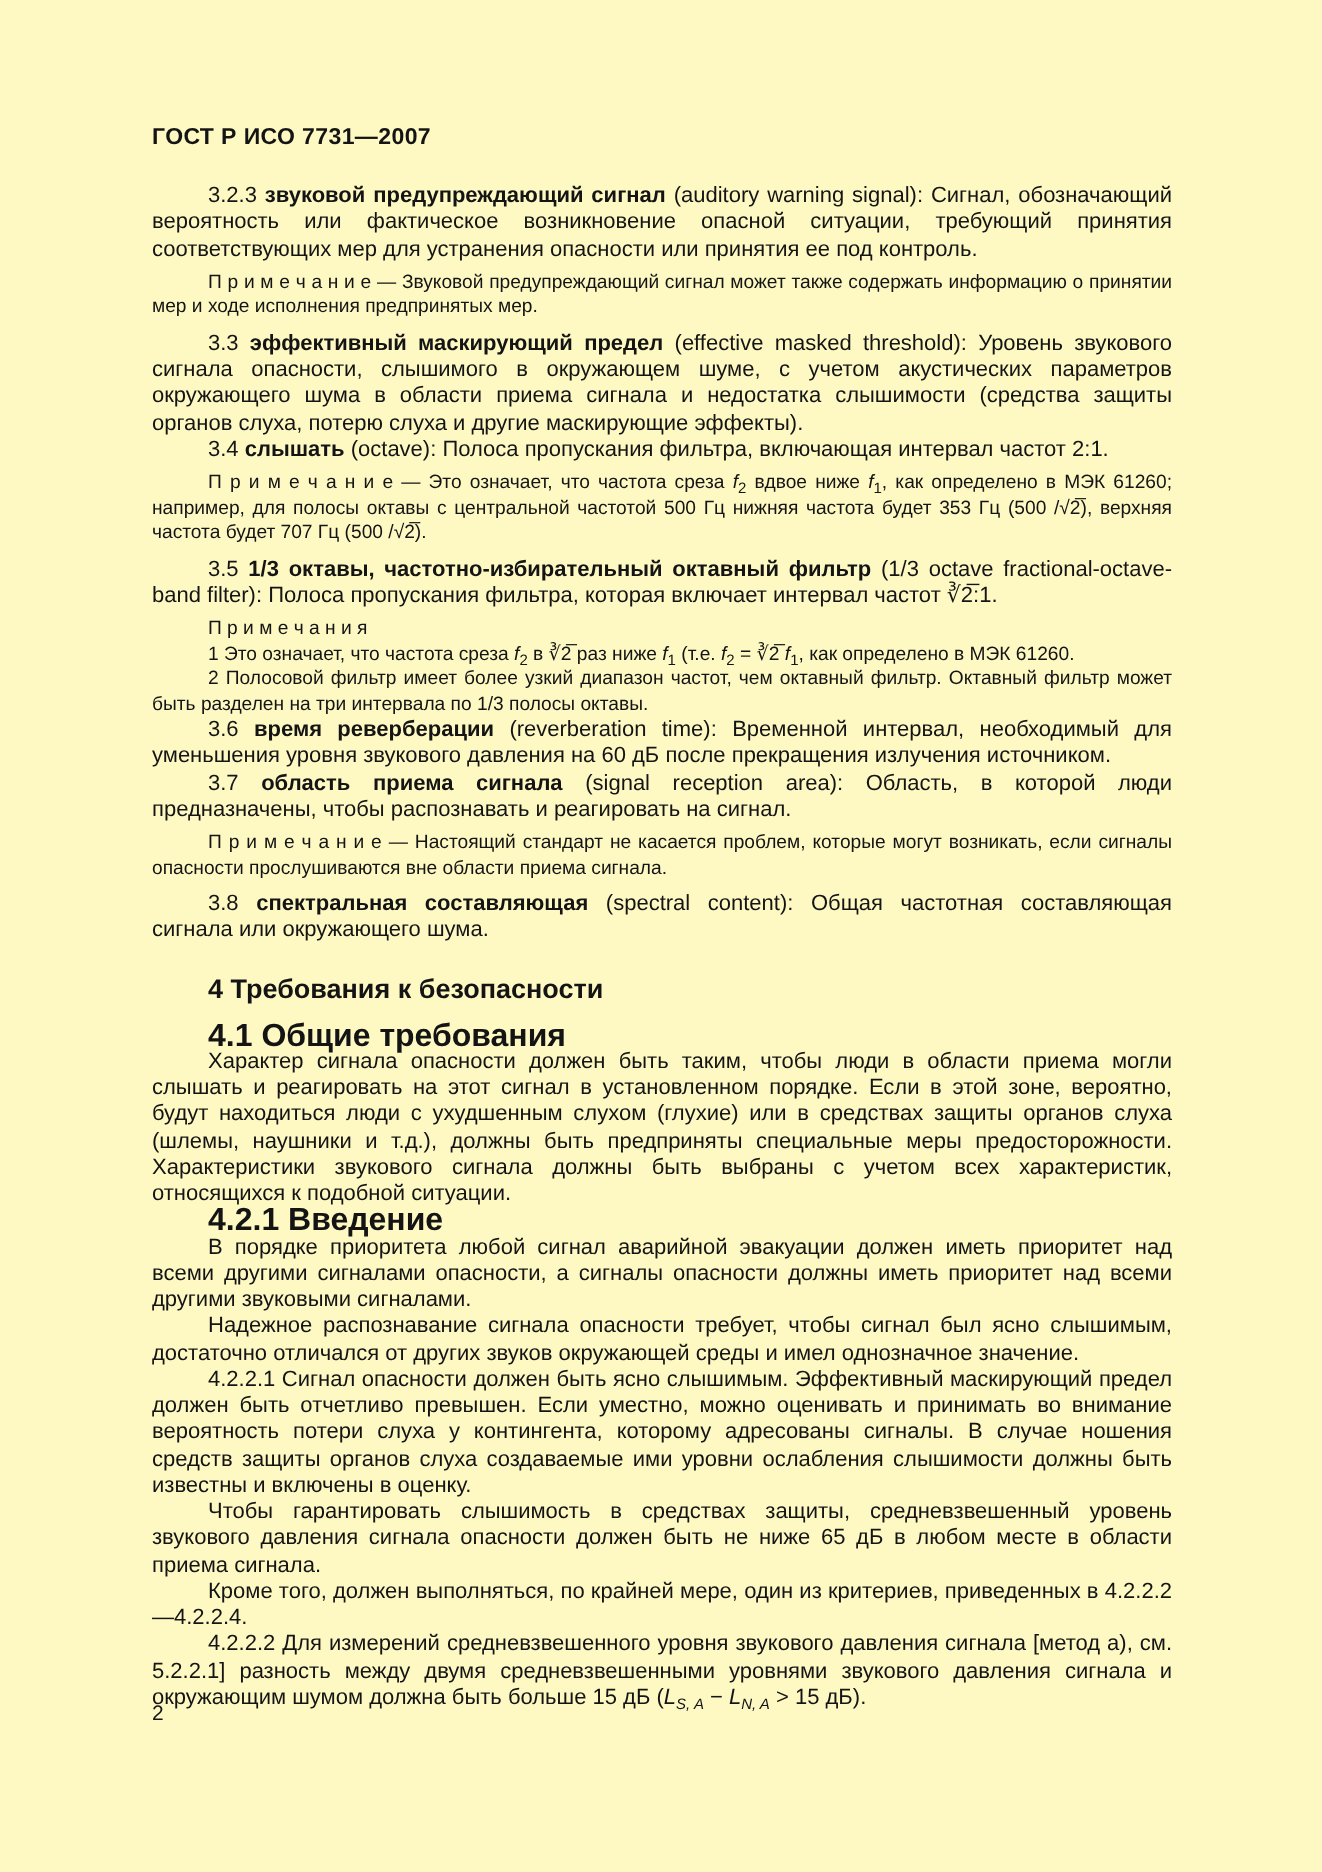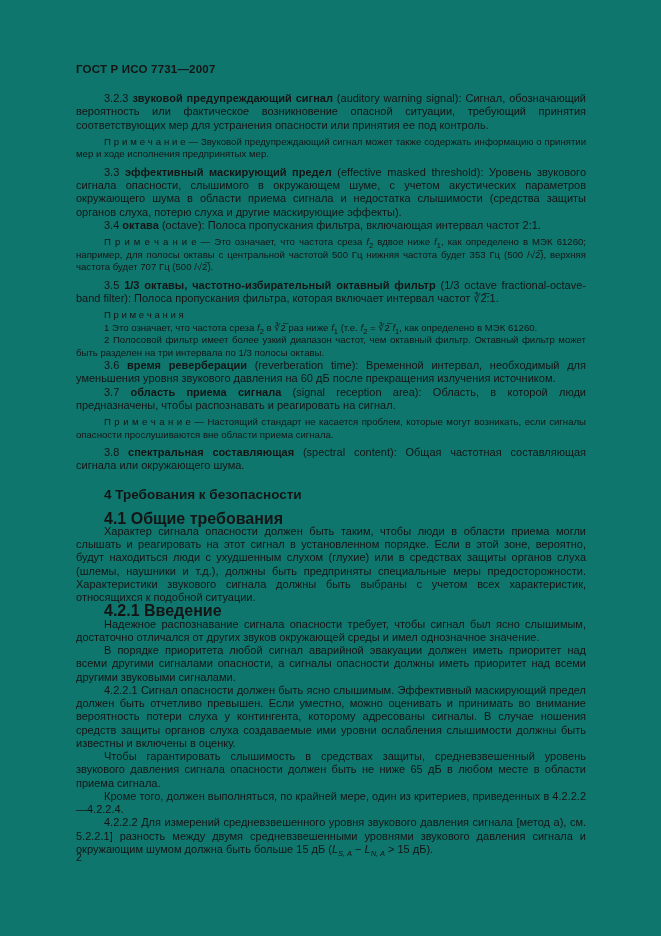--- a/index.html
+++ b/index.html
@@ -6,7 +6,7 @@
     .page {
       width: 661px;
       height: 936px;
-      background: #0f766e;
+      background: #fef9c3;
       color: #141414;
       position: relative;
       box-sizing: border-box;

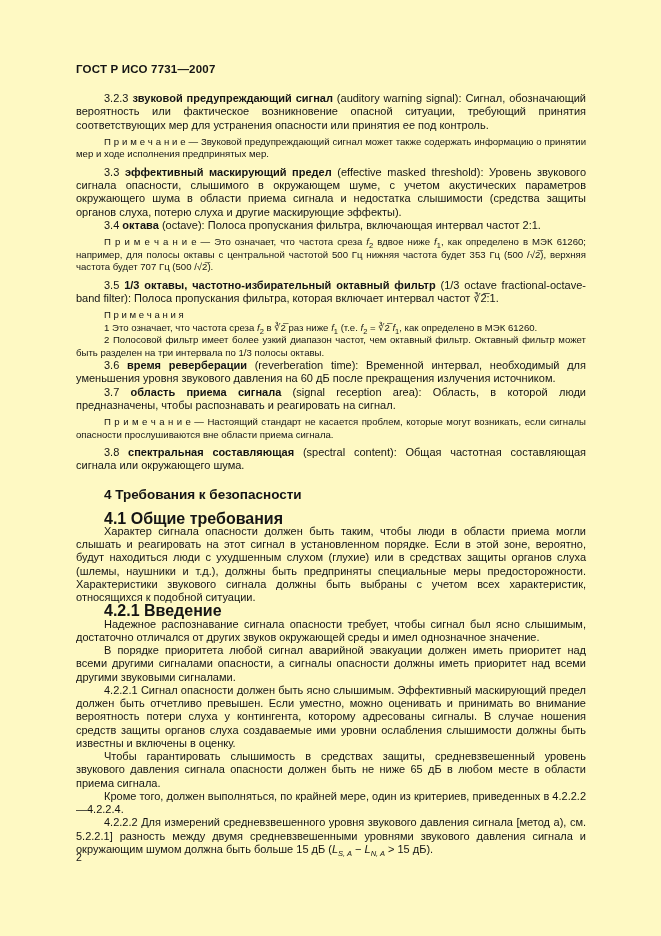--- a/index.html
+++ b/index.html
@@ -75,7 +75,7 @@
       <p class="para"><span>3.2.3  </span><span class="b">звуковой предупреждающий сигнал</span><span> (auditory warning signal): Сигнал, обозначающий вероятность или фактическое возникновение опасной ситуации, требующий принятия соответствующих мер для устранения опасности или принятия ее под контроль.</span></p>
       <p class="note"><span>П р и м е ч а н и е — Звуковой предупреждающий сигнал может также содержать информацию о принятии мер и ходе исполнения предпринятых мер.</span></p>
       <p class="para"><span>3.3  </span><span class="b">эффективный маскирующий предел</span><span> (effective masked threshold): Уровень звукового сигнала опасности, слышимого в окружающем шуме, с учетом акустических параметров окружающего шума в области приема сигнала и недостатка слышимости (средства защиты органов слуха, потерю слуха и другие маскирующие эффекты).</span></p>
-      <p class="para"><span>3.4  </span><span class="b">октава</span><span> (octave): Полоса пропускания фильтра, включающая интервал частот 2:1.</span></p>
+      <p class="para"><span>3.4  </span><span class="b">слышать</span><span> (octave): Полоса пропускания фильтра, включающая интервал частот 2:1.</span></p>
       <p class="note"><span>П р и м е ч а н и е — Это означает, что частота среза </span><span class="i">f</span><sub>2</sub><span> вдвое ниже </span><span class="i">f</span><sub>1</sub><span>, как определено в МЭК 61260; например, для полосы октавы с центральной частотой 500 Гц нижняя частота будет 353 Гц (500 /√2̅), верхняя частота будет 707 Гц (500 /√2̅).</span></p>
       <p class="para"><span>3.5  </span><span class="b">1/3 октавы, частотно-избирательный октавный фильтр</span><span> (1/3 octave fractional-octave-band filter): Полоса пропускания фильтра, которая включает интервал частот ∛2̅:1.</span></p>
       <p class="note_title"><span>П р и м е ч а н и я</span></p>

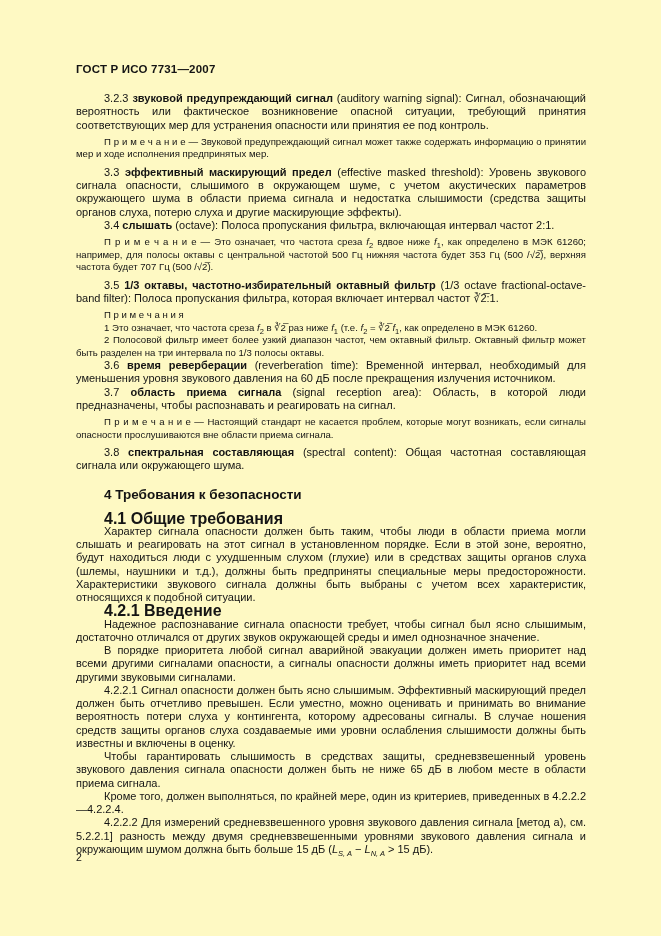--- a/index.html
+++ b/index.html
@@ -89,8 +89,8 @@
       <p class="h2"><span>4.1  Общие требования</span></p>
       <p class="para"><span>Характер сигнала опасности  должен быть таким, чтобы люди в области приема могли слышать и реагировать на этот сигнал в установленном порядке. Если в этой зоне, вероятно, будут находиться люди с ухудшенным слухом (глухие) или в средствах защиты органов слуха (шлемы, наушники и т.д.), должны быть предприняты специальные меры предосторожности. Характеристики звукового сигнала должны быть выбраны с учетом всех характеристик, относящихся к подобной ситуации.</span></p>
       <p class="h2"><span>4.2.1  Введение</span></p>
+      <p class="para"><span>В порядке приоритета  любой сигнал аварийной эвакуации должен иметь приоритет над всеми другими сигналами опасности, а сигналы опасности должны иметь приоритет над всеми другими звуковыми сигналами.</span></p>
       <p class="para"><span>Надежное распознавание сигнала опасности требует, чтобы сигнал был ясно слышимым, достаточно отличался от других звуков окружающей среды и имел однозначное значение.</span></p>
-      <p class="para"><span>В порядке приоритета  любой сигнал аварийной эвакуации должен иметь приоритет над всеми другими сигналами опасности, а сигналы опасности должны иметь приоритет над всеми другими звуковыми сигналами.</span></p>
       <p class="para"><span>4.2.2.1  Сигнал опасности должен быть ясно слышимым. Эффективный маскирующий предел должен быть отчетливо превышен. Если уместно, можно оценивать и принимать во внимание вероятность потери слуха у контингента, которому адресованы сигналы. В случае ношения средств защиты органов слуха  создаваемые ими уровни ослабления слышимости  должны быть известны и включены в оценку.</span></p>
       <p class="para"><span>Чтобы гарантировать слышимость в средствах защиты, средневзвешенный уровень звукового давления сигнала опасности должен быть не ниже 65 дБ в любом месте в области приема сигнала.</span></p>
       <p class="para"><span>Кроме того, должен выполняться, по крайней мере, один из критериев, приведенных в 4.2.2.2—4.2.2.4.</span></p>

